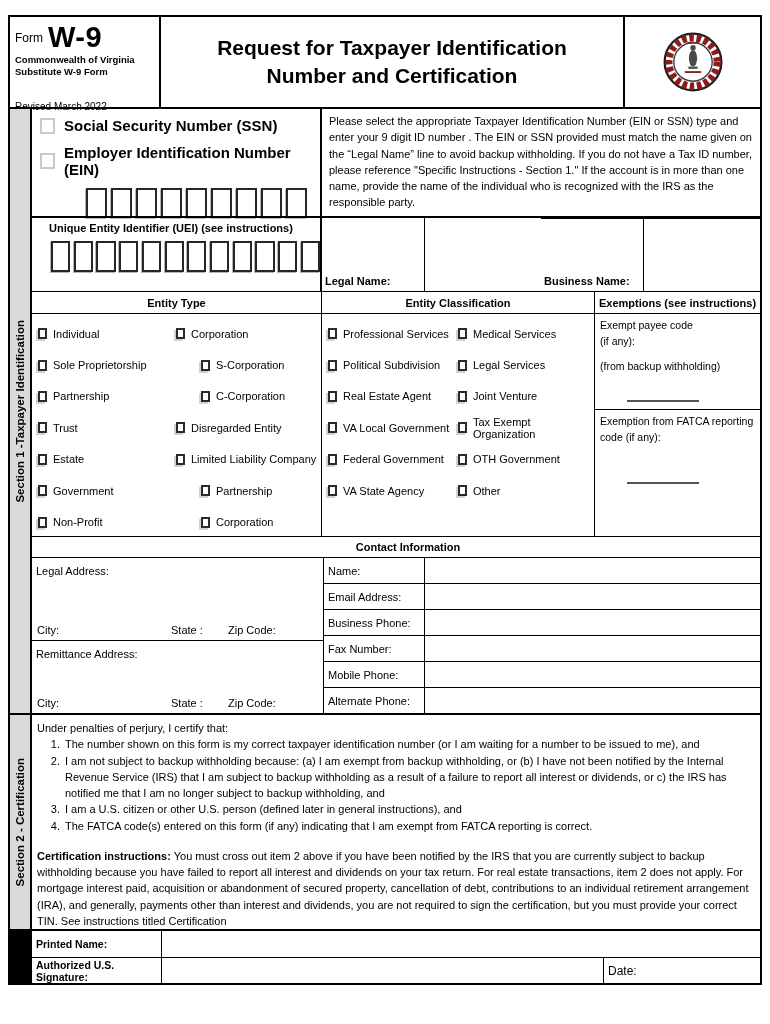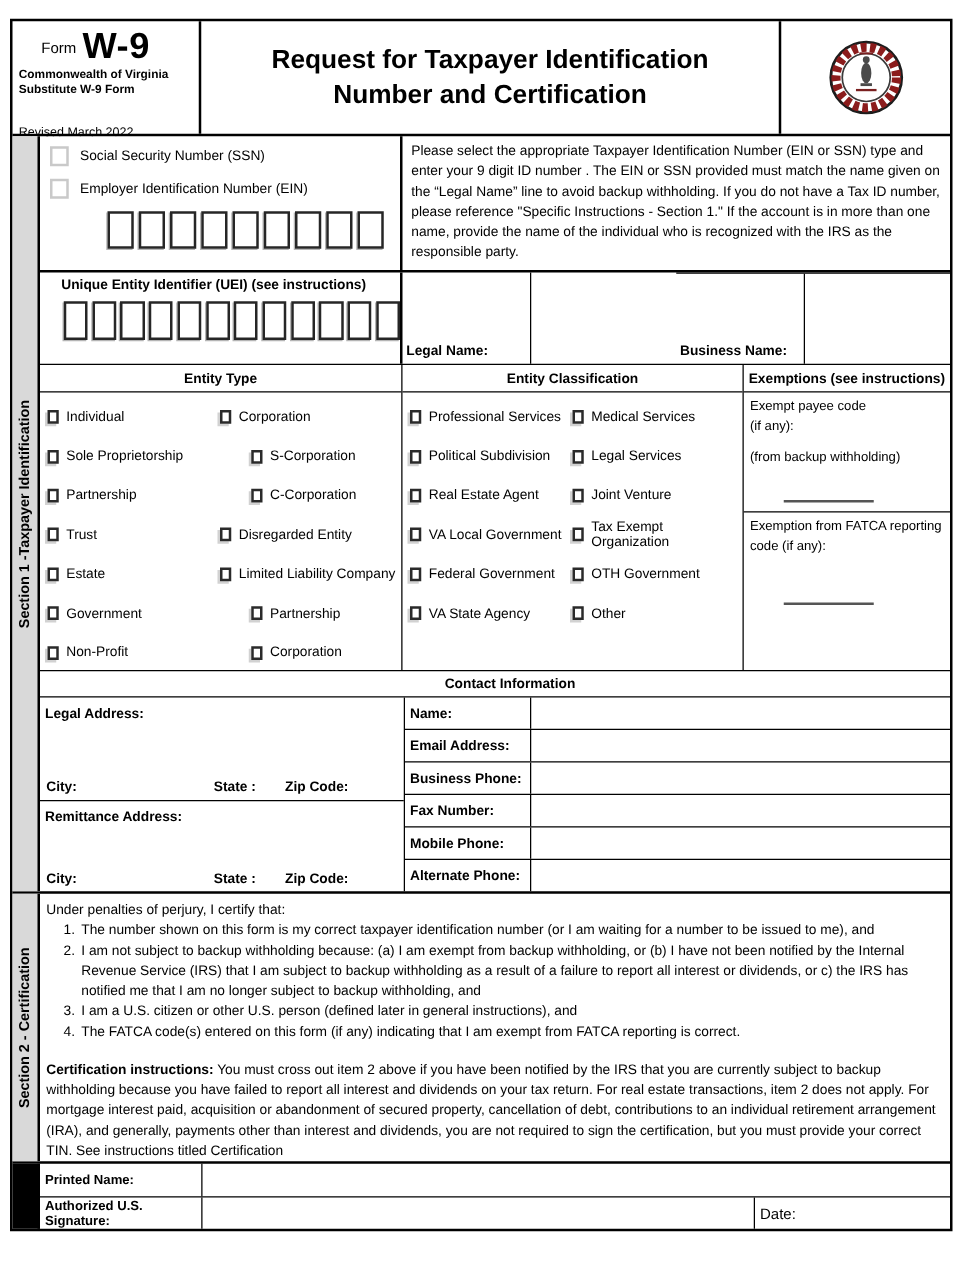--- a/index.html
+++ b/index.html
@@ -12,7 +12,7 @@
   
   .hdr { height: 92px; border-bottom: 2px solid #000; }
   .hdr-left { width: 151px; border-right: 2px solid #000; padding: 4px 4px 0 5px; }
-  .formline { display: flex; align-items: center; gap: 5px; margin-left: 18px; }
+  .formline { display: flex; align-items: center; gap: 5px; }
   .form-word { font-size: 12px; }
   .form-num { font-size: 29px; font-weight: bold; letter-spacing: .5px; }
   .org { font-size: 9.5px; font-weight: bold; line-height: 1.3; }

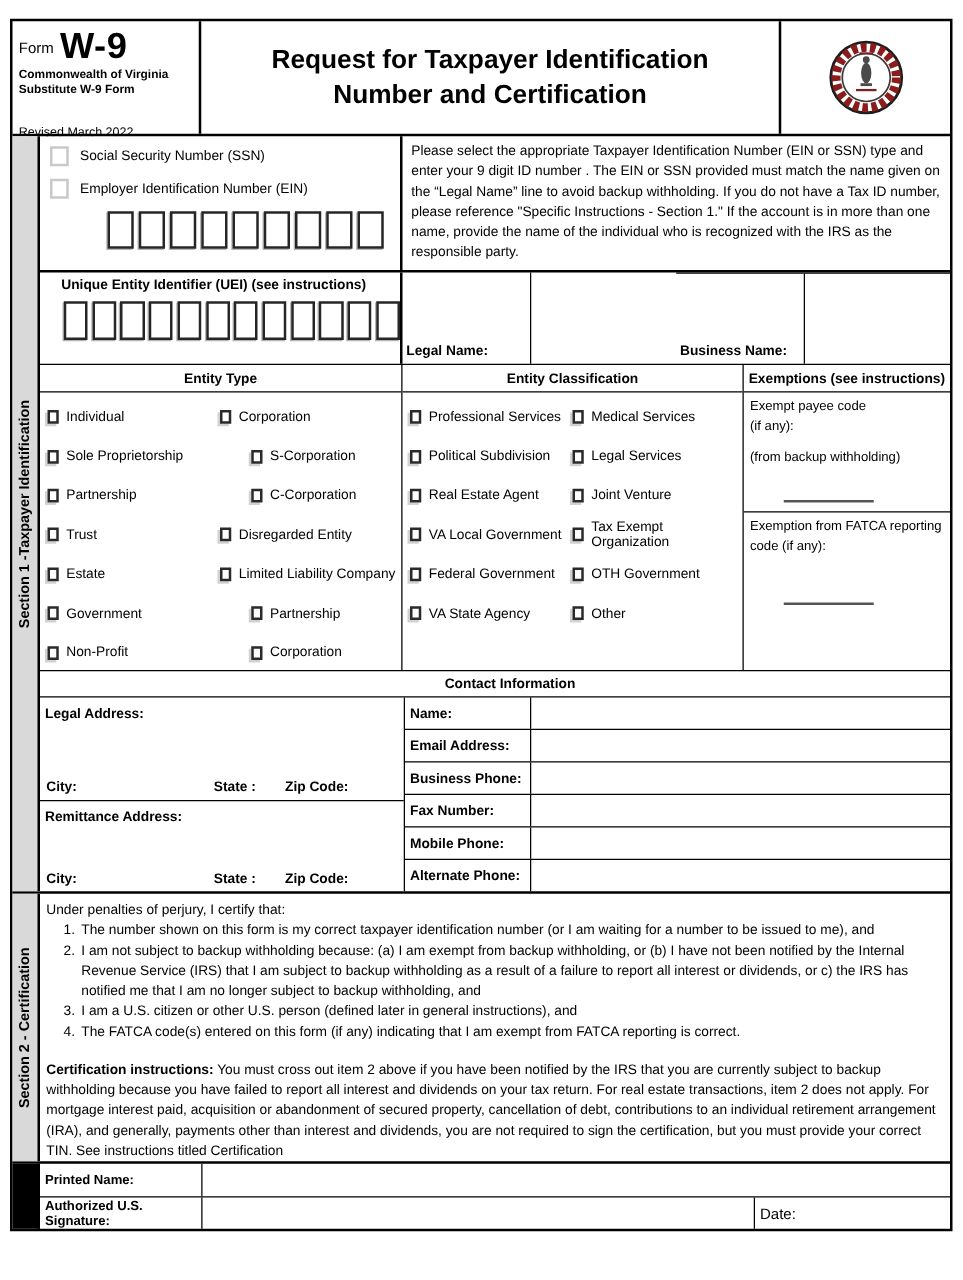--- a/index.html
+++ b/index.html
@@ -32,7 +32,7 @@
   .tin-cell { width: 290px; border-right: 2px solid #000; padding: 8px 0 0 8px; flex: none; }
   .cbl-row { display: flex; align-items: center; gap: 9px; margin-bottom: 10px; }
   .cbl { width: 15px; height: 16px; border: 2px solid #c9c9c9; background: #fff; flex: none; }
-  .cbl-label { font-weight: normal; font-size: 11px; }
+  .cbl-label { font-weight: bold; font-size: 15px; }
   .dboxes { display: flex; gap: 4px; margin: 3px 0 0 46px; }
   .dbox { width: 21px; height: 30px; border: 2px solid #262626; background: #fff; box-shadow: -1px 1px 0 #b5b5b5; }
   .instr-cell { flex: 1; padding: 4px 7px; font-size: 11px; line-height: 1.48; }

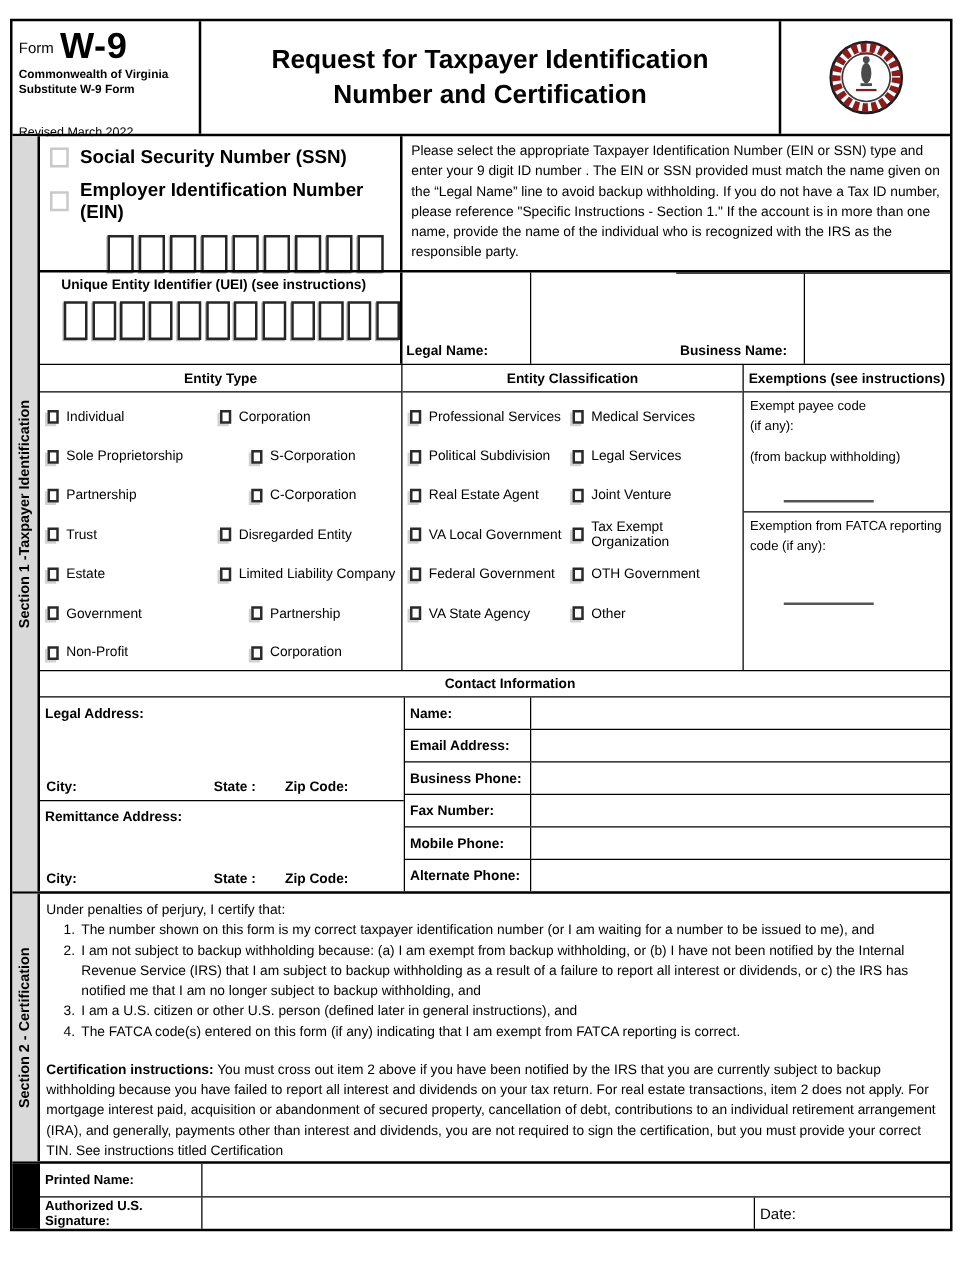--- a/index.html
+++ b/index.html
@@ -75,7 +75,7 @@
   
   .contact-hdr { height: 22px; border-top: 1.5px solid #000; border-bottom: 1.5px solid #000;
                  display: flex; align-items: center; justify-content: center; font-weight: bold; font-size: 11px; padding-left: 24px; }
-  .rowE { height: 155px; font-weight: bold; }
+  .rowE { height: 155px; }
   .addr { width: 292px; border-right: 1.5px solid #000; display: flex; flex-direction: column; font-size: 11px; flex: none; }
   .addr-block { display: flex; flex-direction: column; justify-content: space-between; padding: 7px 4px 4px 4px; }
   .addr-block1 { height: 83px; border-bottom: 1.5px solid #000; }

